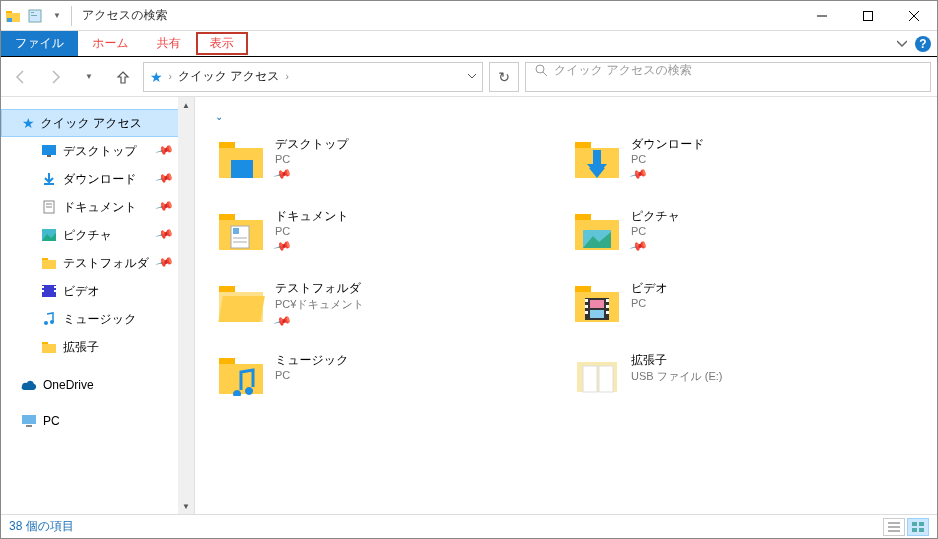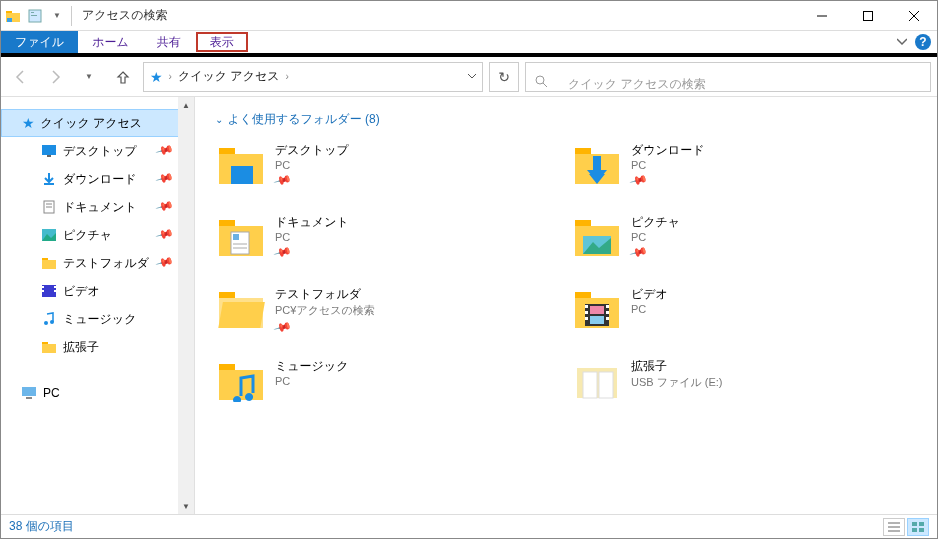--- a/index.html
+++ b/index.html
@@ -15,7 +15,7 @@
   .win-btn { width: 46px; height: 30px; display: flex; align-items: center; justify-content: center; }
 
   
-  .ribbon { height: 26px; display: flex; align-items: stretch; border-bottom: 4px solid #000000; position: relative; }
+  .ribbon { height: 26px; display: flex; align-items: stretch; border-bottom: 1px solid #000000; position: relative; }
   .ribbon-tab { padding: 0 14px; display: flex; align-items: center; font-size: 12px; color: #4c1d95; cursor: pointer; }
   .ribbon-tab.file { background: #1979ca; color: #fff; }
   .ribbon-tab.highlight { border: 2px solid #c0392b; margin: 1px; padding: 0 12px; }

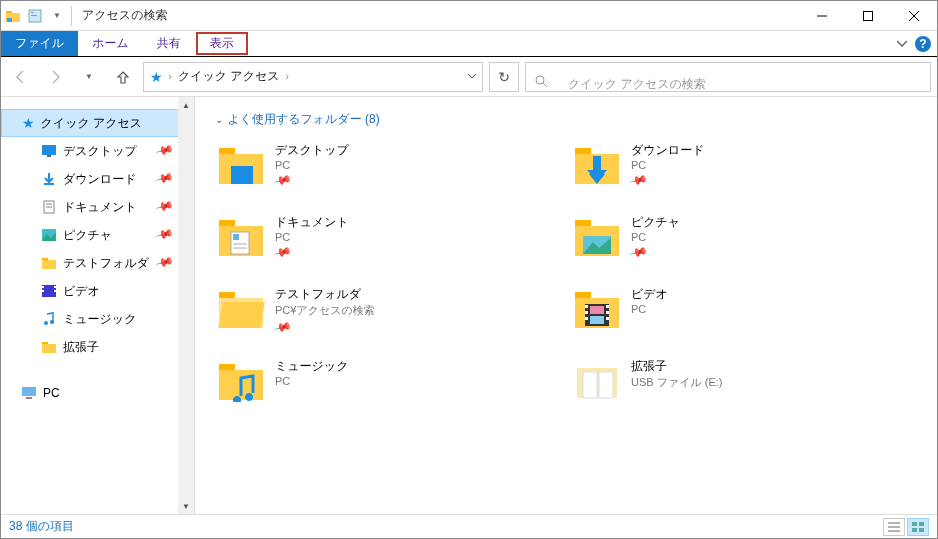--- a/index.html
+++ b/index.html
@@ -16,7 +16,7 @@
 
   
   .ribbon { height: 26px; display: flex; align-items: stretch; border-bottom: 1px solid #000000; position: relative; }
-  .ribbon-tab { padding: 0 14px; display: flex; align-items: center; font-size: 12px; color: #4c1d95; cursor: pointer; }
+  .ribbon-tab { padding: 0 14px; display: flex; align-items: center; font-size: 12px; color: #ef4444; cursor: pointer; }
   .ribbon-tab.file { background: #1979ca; color: #fff; }
   .ribbon-tab.highlight { border: 2px solid #c0392b; margin: 1px; padding: 0 12px; }
   .ribbon-right { margin-left: auto; display: flex; align-items: center; padding-right: 6px; gap: 8px; }

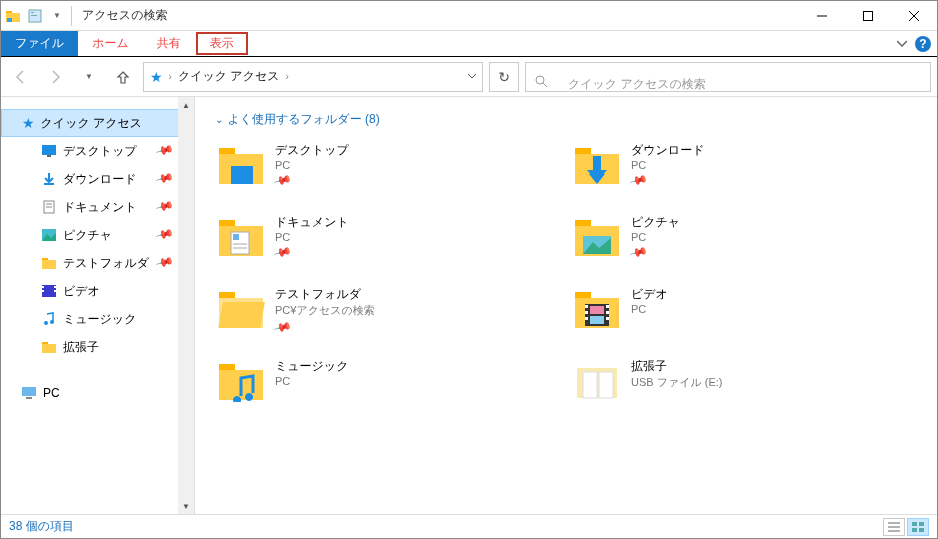--- a/index.html
+++ b/index.html
@@ -32,7 +32,7 @@
   .crumb-sep { color: #888; font-size: 10px; }
   .addr-drop { margin-left: auto; color: #555; font-size: 10px; }
   .refresh-btn { width: 30px; height: 30px; border: 1px solid #ccc; display: flex; align-items: center; justify-content: center; color: #555; font-size: 14px; }
-  .search { flex: 1; height: 30px; border: 1px solid #ccc; display: flex; align-items: flex-end; padding: 0 8px; color: #888; gap: 20px; }
+  .search { flex: 1; height: 30px; border: 1px solid #ccc; display: flex; align-items: flex-start; padding: 0 8px; color: #888; gap: 6px; }
   .search input { border: none; outline: none; flex: 1; font-size: 12px; color: #333; }
   .search input::placeholder { color: #999; }
 

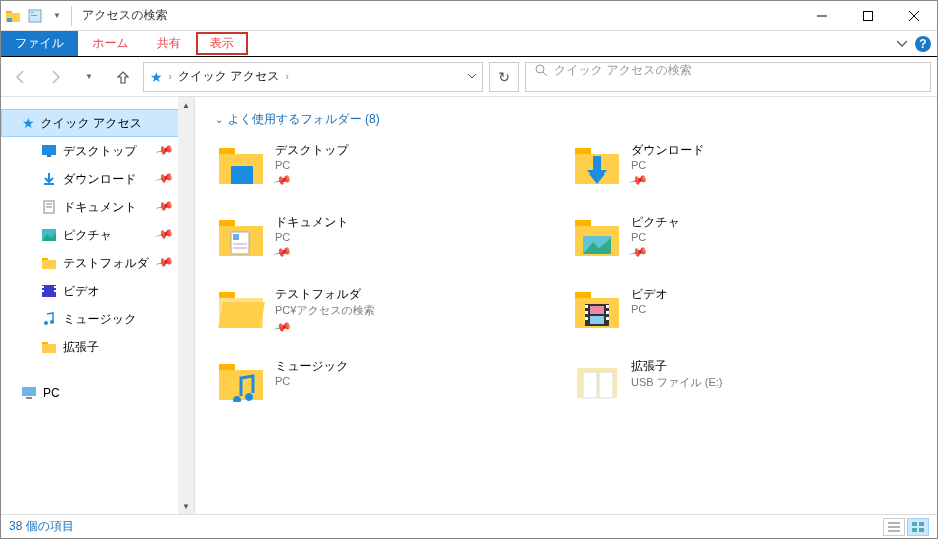--- a/index.html
+++ b/index.html
@@ -279,7 +279,6 @@
   <div class="content">
     <div class="section-header">
       <span class="section-chev">⌄</span>
-      <span>よく使用するフォルダー (8)</span>
     </div>
 
     <div class="folder-grid" id="folder-grid">

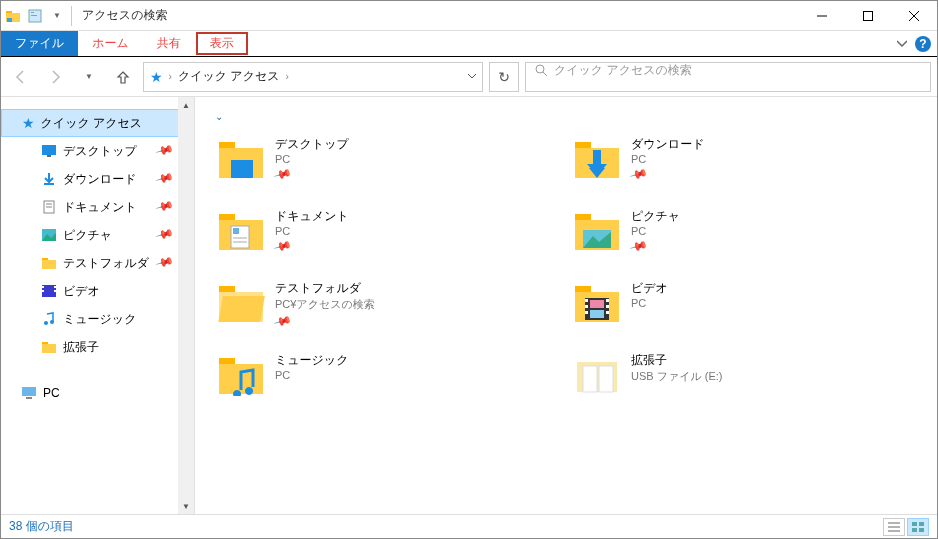--- a/index.html
+++ b/index.html
@@ -336,7 +336,7 @@
               <rect class="fbase" x="8" y="12" width="42" height="26" transform="skewX(-10)"></rect>
             </svg>
           </div>
-          <div class="folder-text"><div class="folder-name">テストフォルダ</div><div class="folder-sub">PC¥アクセスの検索</div><span class="folder-pin">📌</span></div>
+          <div class="folder-text"><div class="folder-name">テストフォルダ</div><div class="folder-sub">PC¥ドキュメント</div><span class="folder-pin">📌</span></div>
         </div>
         <div class="folder-item">
           <div class="folder-thumb">

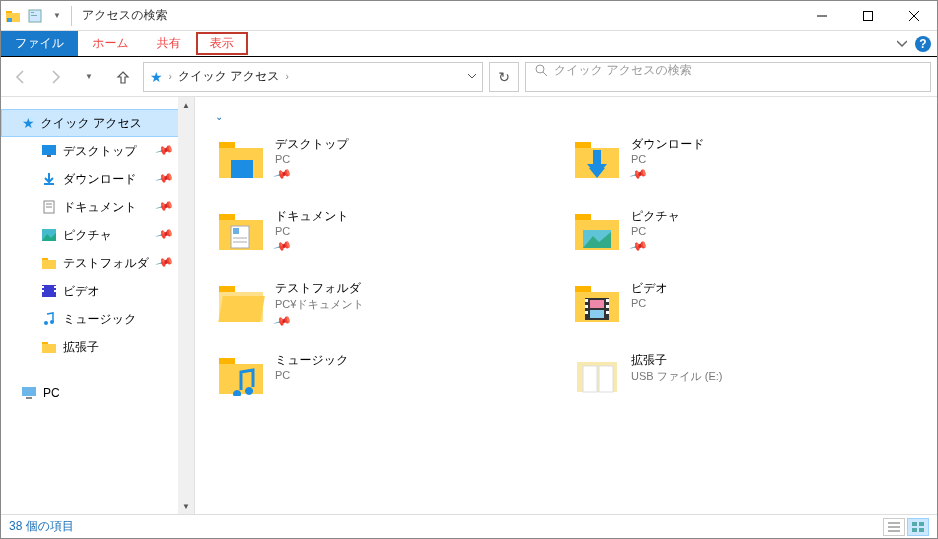--- a/index.html
+++ b/index.html
@@ -258,6 +258,14 @@
     </div>
 
     <div style="height:10px"></div>
+    <div class="tree-item">
+      <span class="tree-icon">
+          <svg width="16" height="12" viewBox="0 0 16 12">
+            <path fill="#0a64a4" d="M4 11 C1 11 0 9 1 7 C1 4 4 3 6 4 C7 1 12 1 13 5 C16 5 16 11 12 11 Z"></path>
+          </svg>
+        </span>
+      <span>OneDrive</span>
+    </div>
     <div style="height:8px"></div>
     <div class="tree-item">
       <span class="tree-icon">

